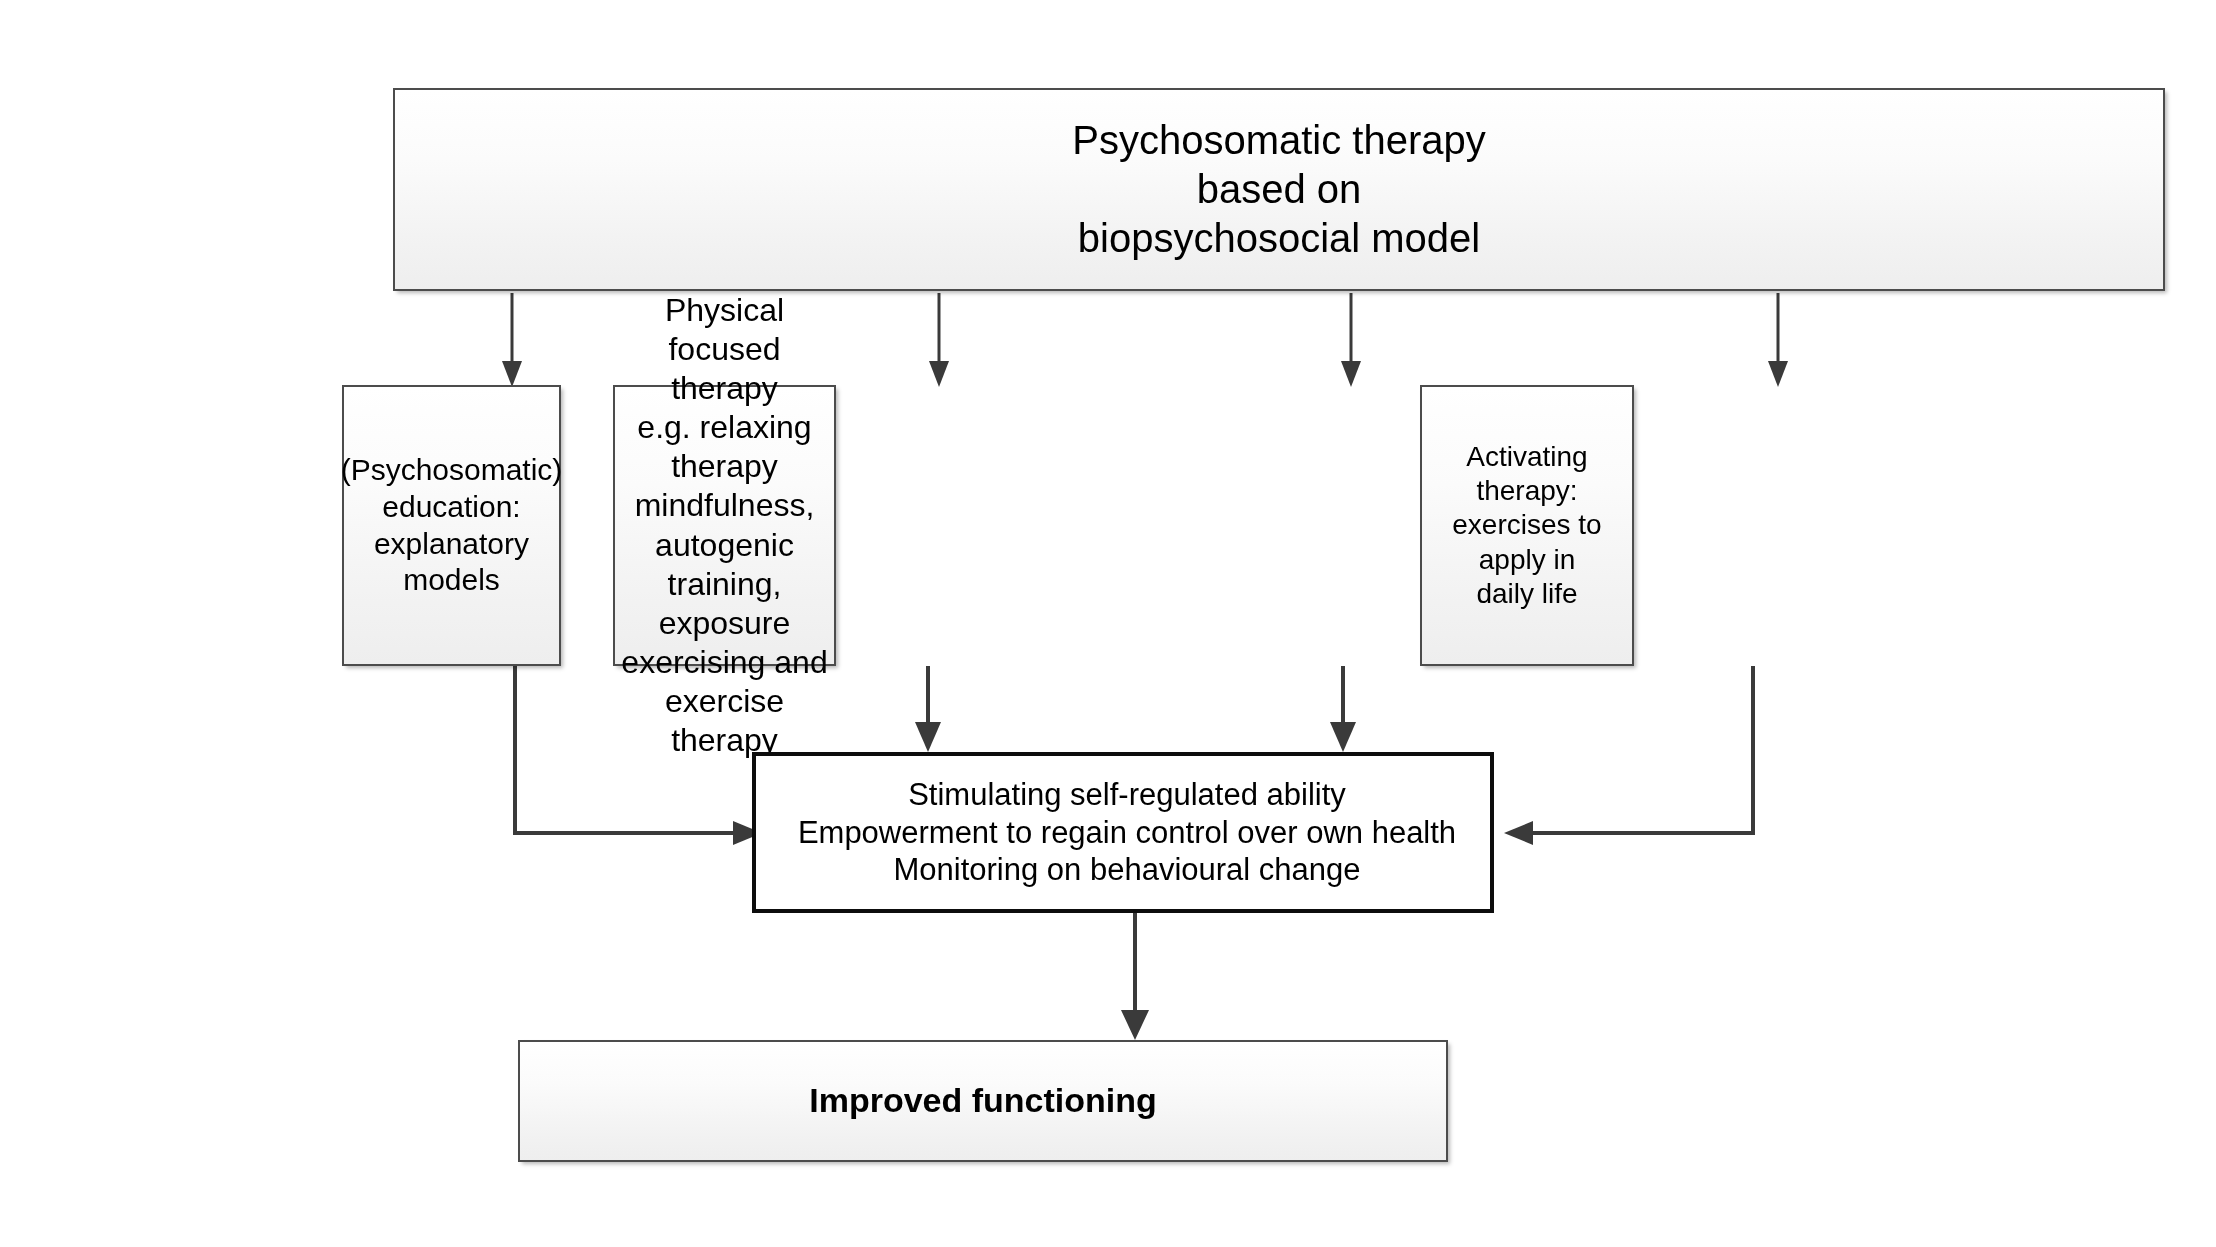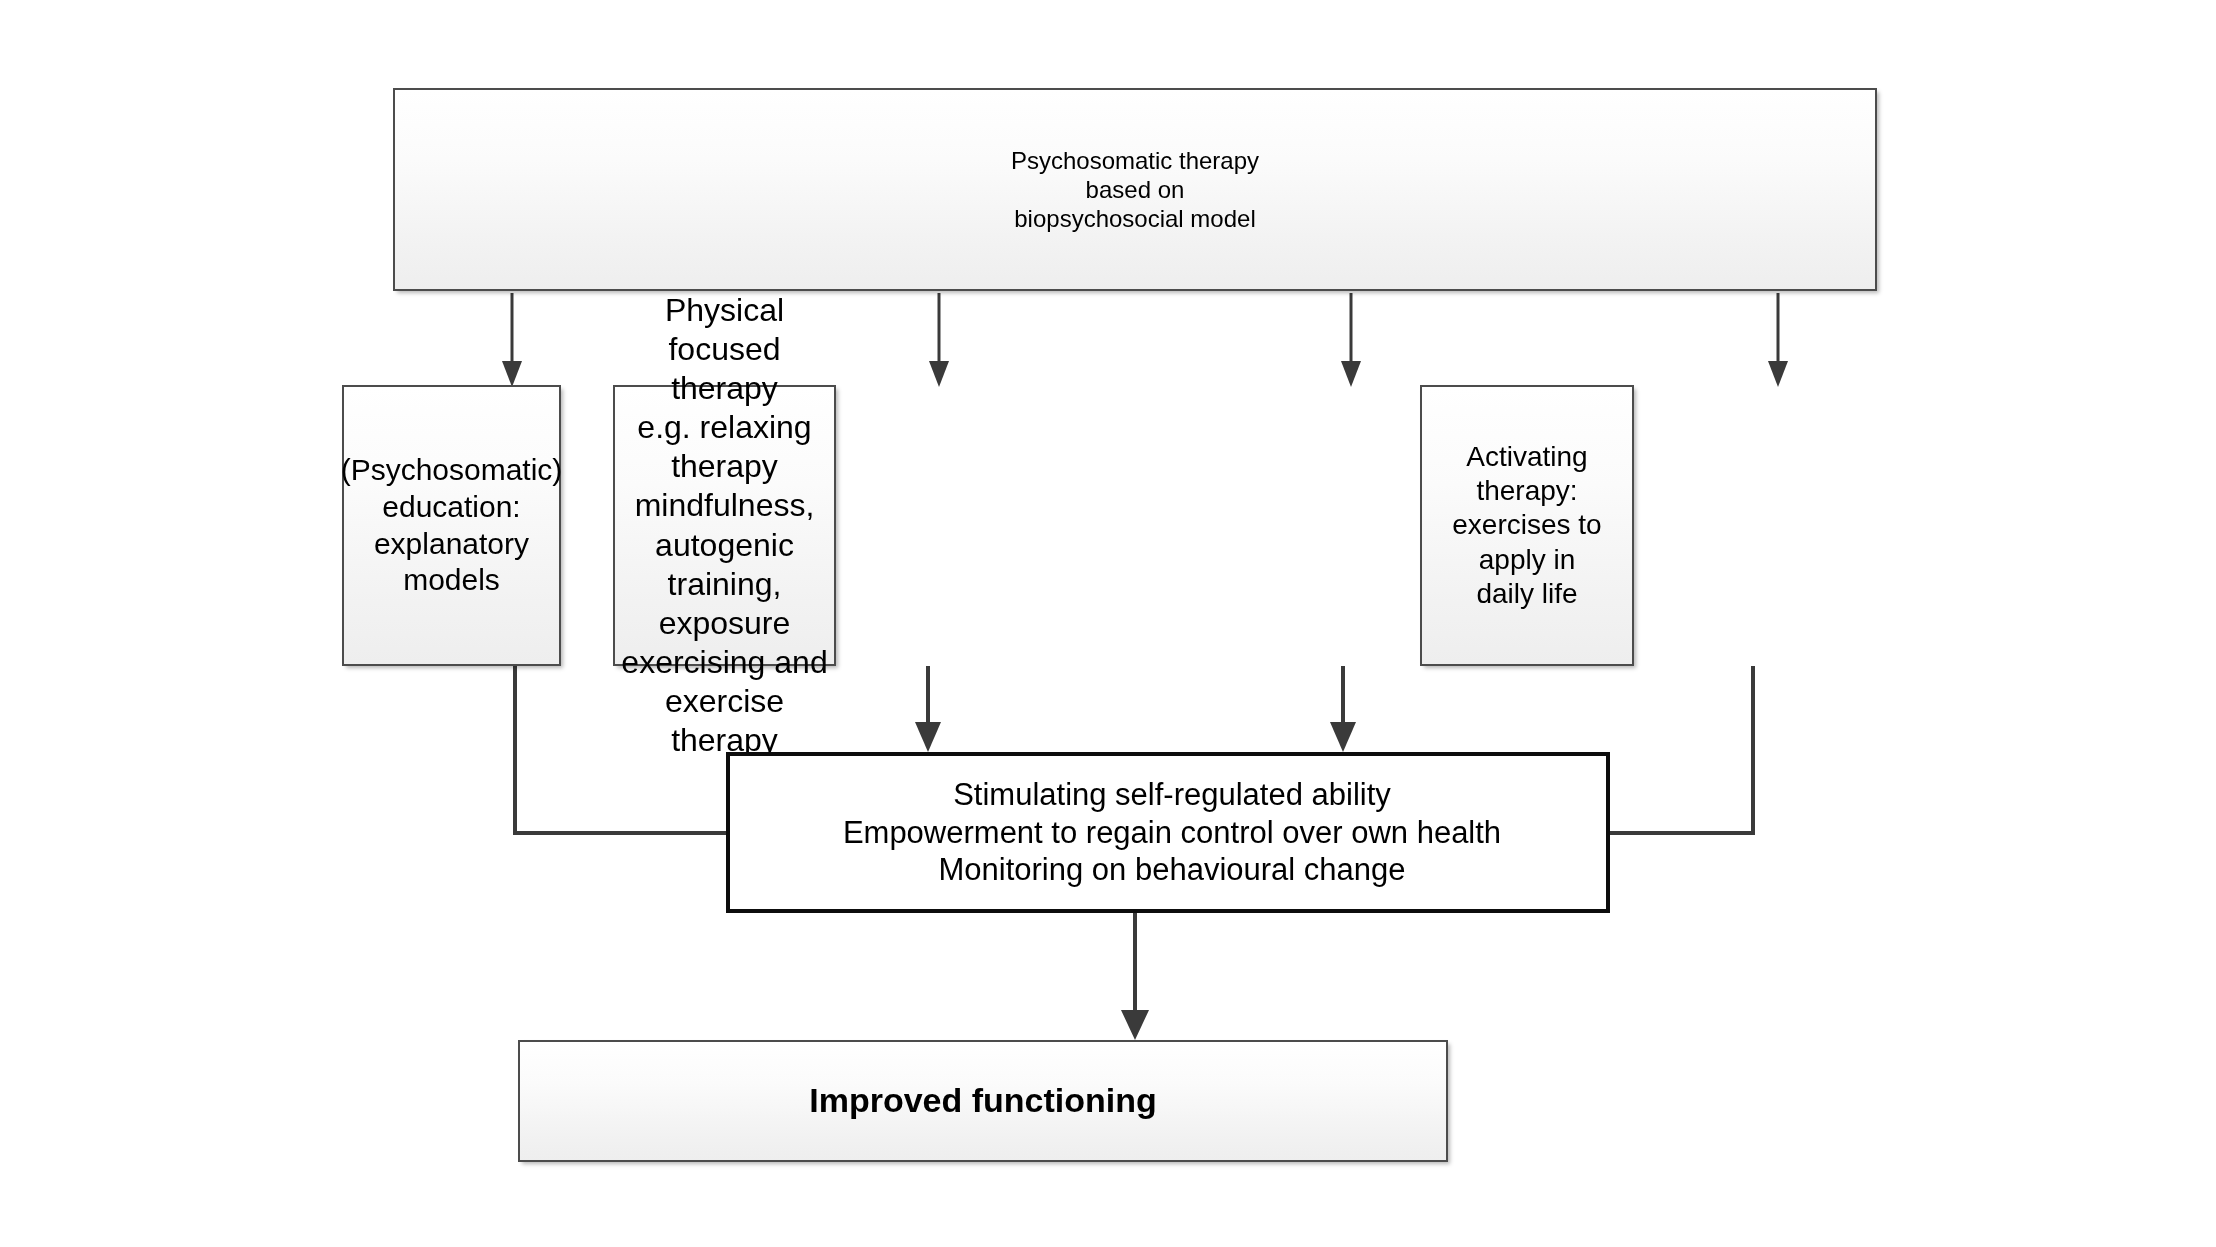--- a/index.html
+++ b/index.html
@@ -42,7 +42,7 @@
     background: #ffffff;
   }
 
-  #node-top         { left: 393px;  top: 88px;   width: 1484px; height: 203px; font-size: 24px; }
+  #node-top         { left: 393px;  top: 88px;   width: 1772px; height: 203px; font-size: 40px; }
   #node-education   { left: 342px;  top: 385px;  width: 219px;  height: 281px; font-size: 30px; }
   #node-physical    { left: 613px;  top: 385px;  width: 223px;  height: 281px; font-size: 32px; }
   #node-cognitive   { left: 1158px; top: 385px;  width: 211px;  height: 281px; font-size: 28px; }

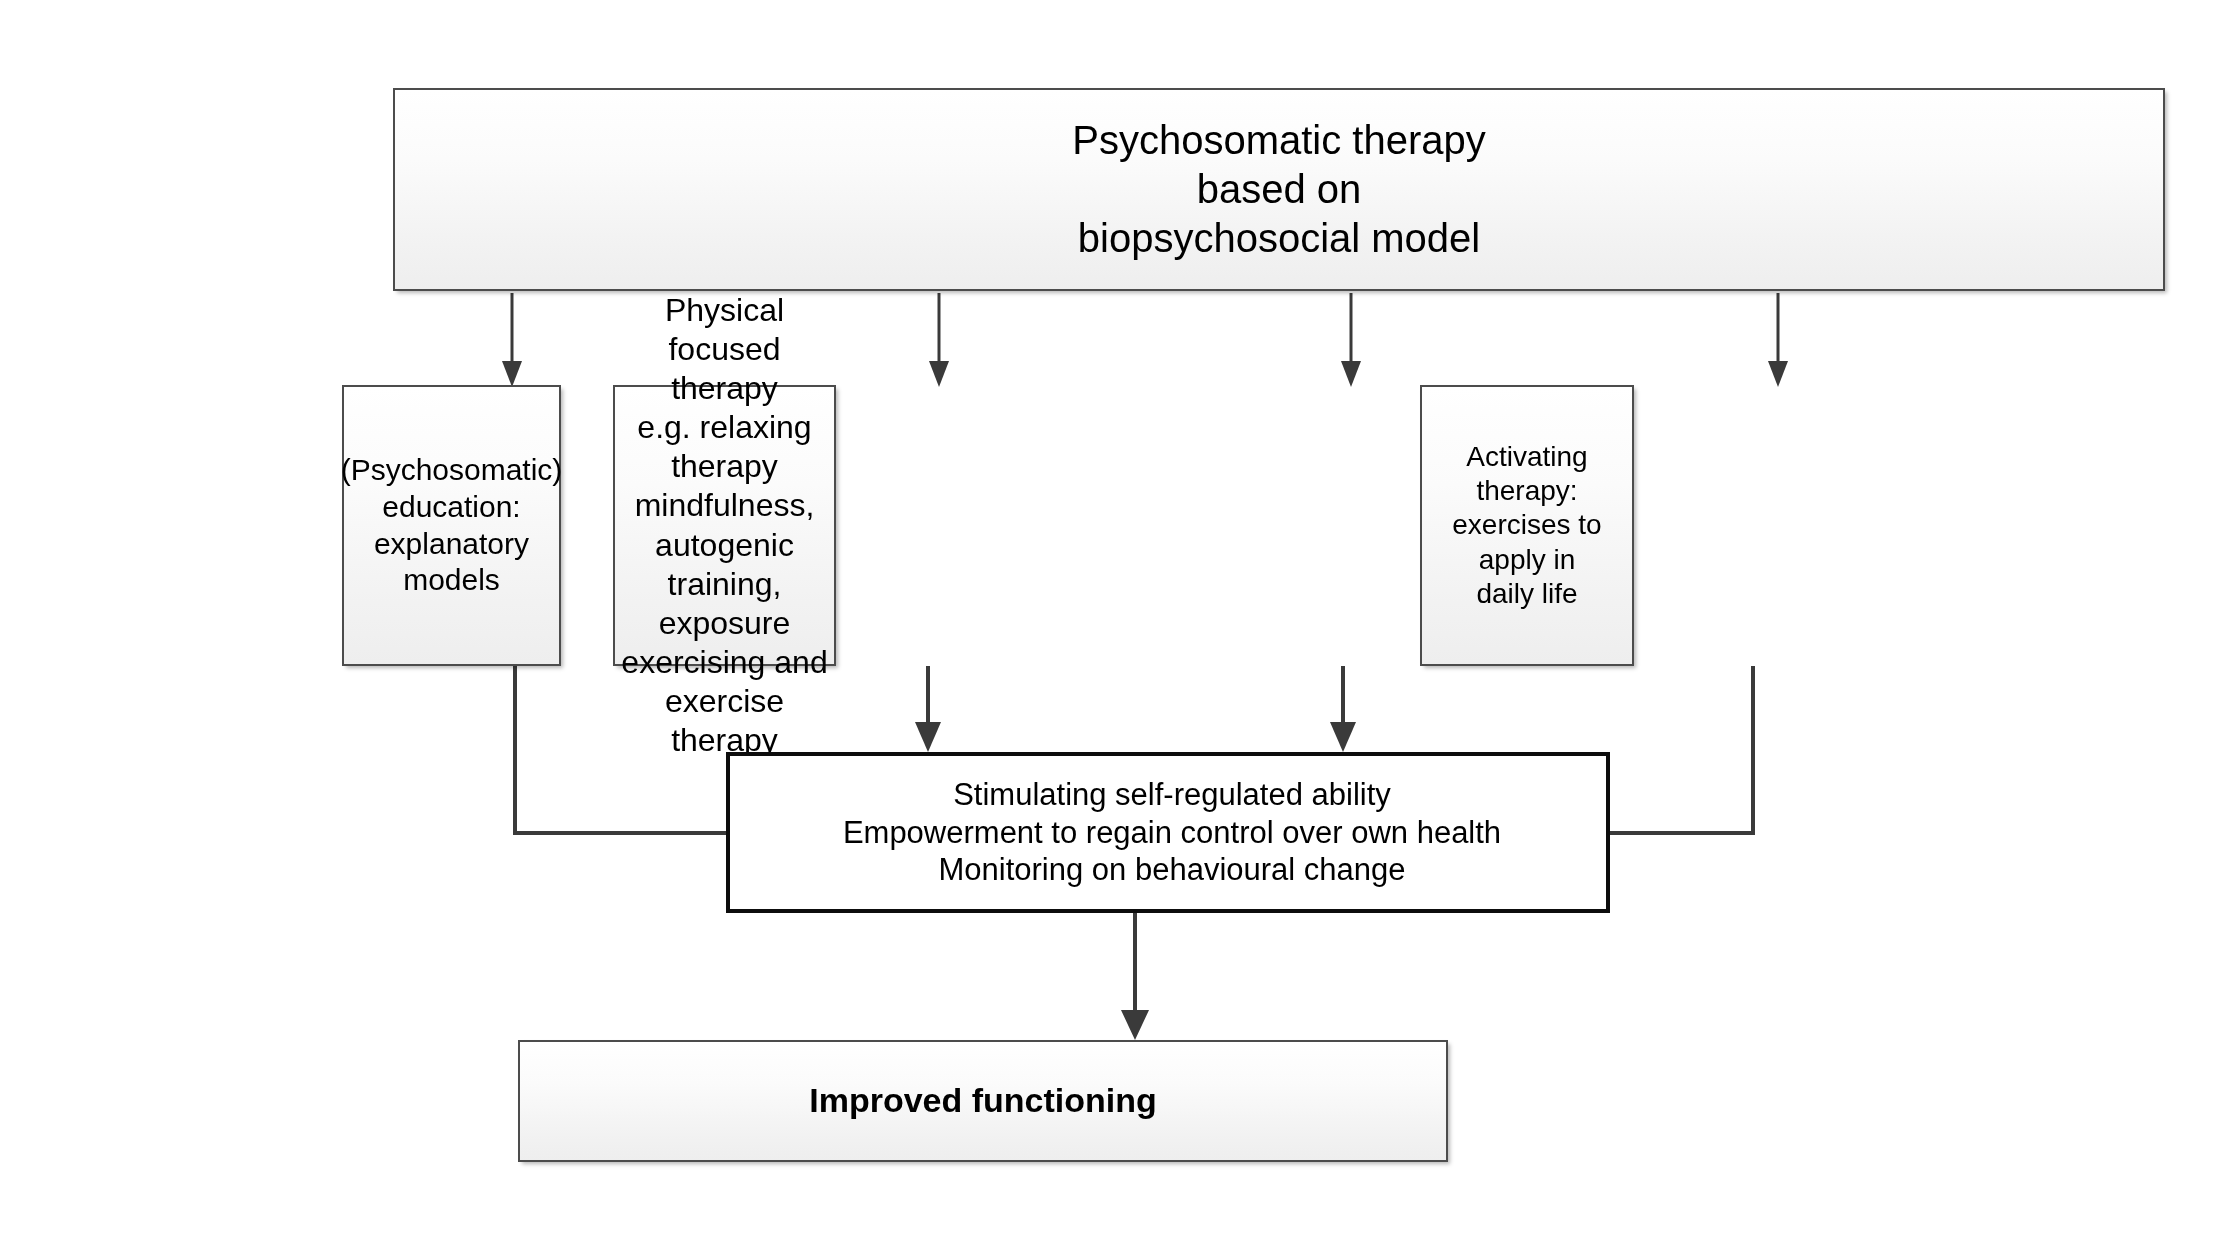--- a/index.html
+++ b/index.html
@@ -47,7 +47,7 @@
   #node-physical    { left: 613px;  top: 385px;  width: 223px;  height: 281px; font-size: 32px; }
   #node-cognitive   { left: 1158px; top: 385px;  width: 211px;  height: 281px; font-size: 28px; }
   #node-activating  { left: 1420px; top: 385px;  width: 214px;  height: 281px; font-size: 28px; }
-  #node-central     { left: 726px;  top: 752px;  width: 884px;  height: 161px; font-size: 31px; padding-left: 8px; }
+  #node-central     { left: 752px;  top: 752px;  width: 742px;  height: 161px; font-size: 31px; padding-left: 8px; }
   #node-improved    { left: 518px;  top: 1040px; width: 930px; height: 122px; font-size: 34px; font-weight: bold; }
 
   

